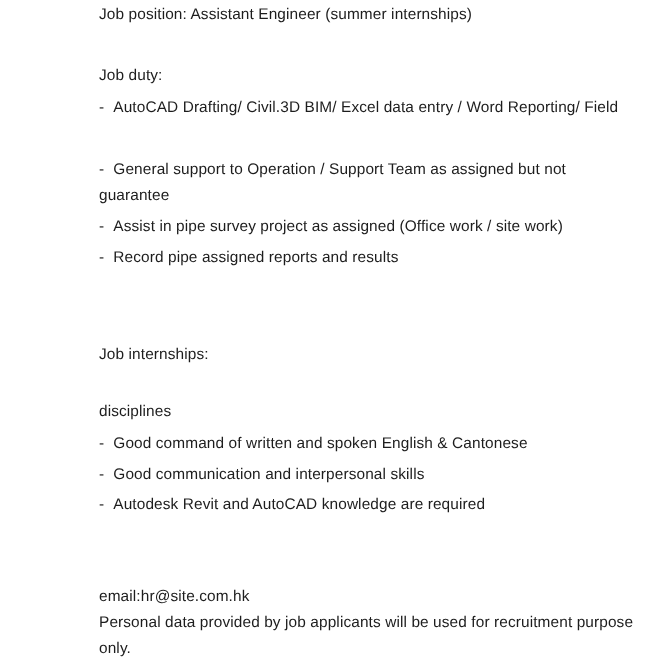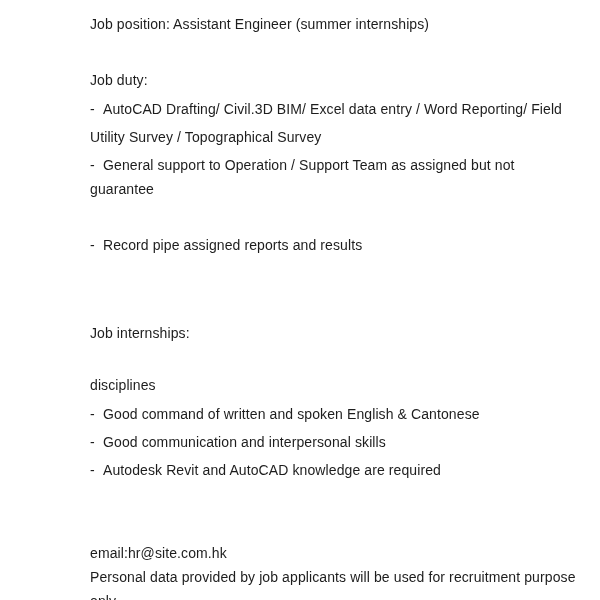--- a/index.html
+++ b/index.html
@@ -18,7 +18,6 @@
     background: #ffffff;
     color: #1d1d1d;
     font-size: 14px;
-    margin-top: 12px;
   }
   .line {
     position: absolute;

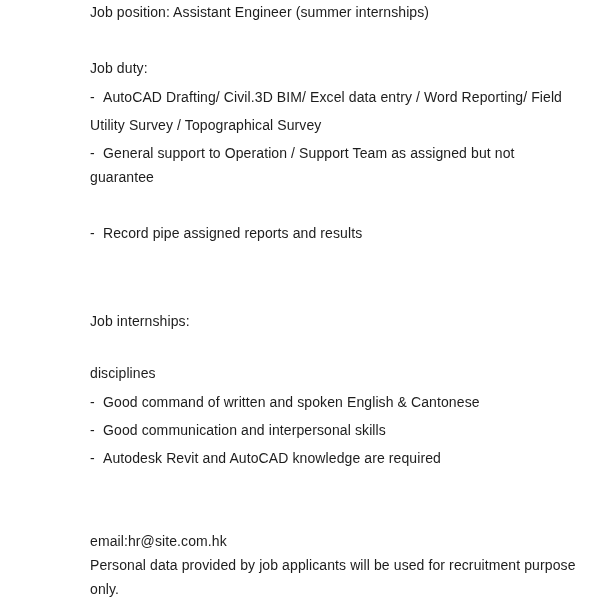--- a/index.html
+++ b/index.html
@@ -42,7 +42,6 @@
 
   <div class="line" style="top:89px"><span class="dash">-</span><span>AutoCAD Drafting/ Civil.3D BIM/ Excel data entry / Word Reporting/ Field</span></div>
 
-  <div class="line" style="top:117px">Utility Survey / Topographical Survey</div>
 
   <div class="line" style="top:145px"><span class="dash">-</span><span>General support to Operation / Support Team as assigned but not</span></div>
 

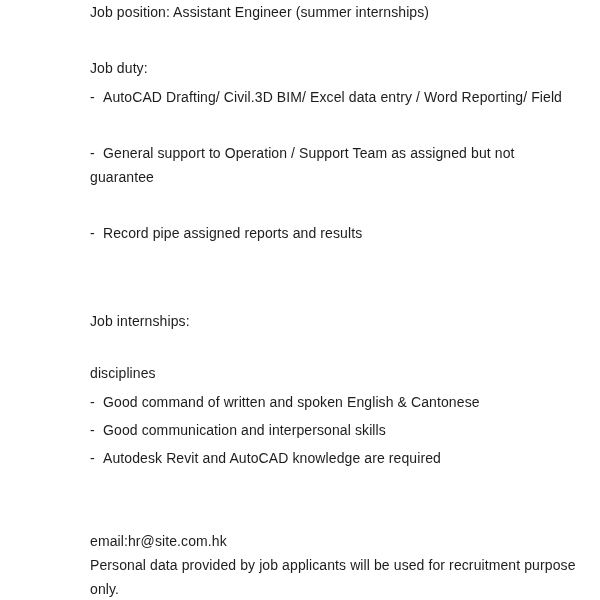--- a/index.html
+++ b/index.html
@@ -47,6 +47,7 @@
 
   <div class="line" style="top:169px">guarantee</div>
 
+  <div class="line" style="top:197px"><span class="dash">-</span><span>Assist in pipe survey project as assigned (Office work / site work)</span></div>
 
   <div class="line" style="top:225px"><span class="dash">-</span><span>Record pipe assigned reports and results</span></div>
 

